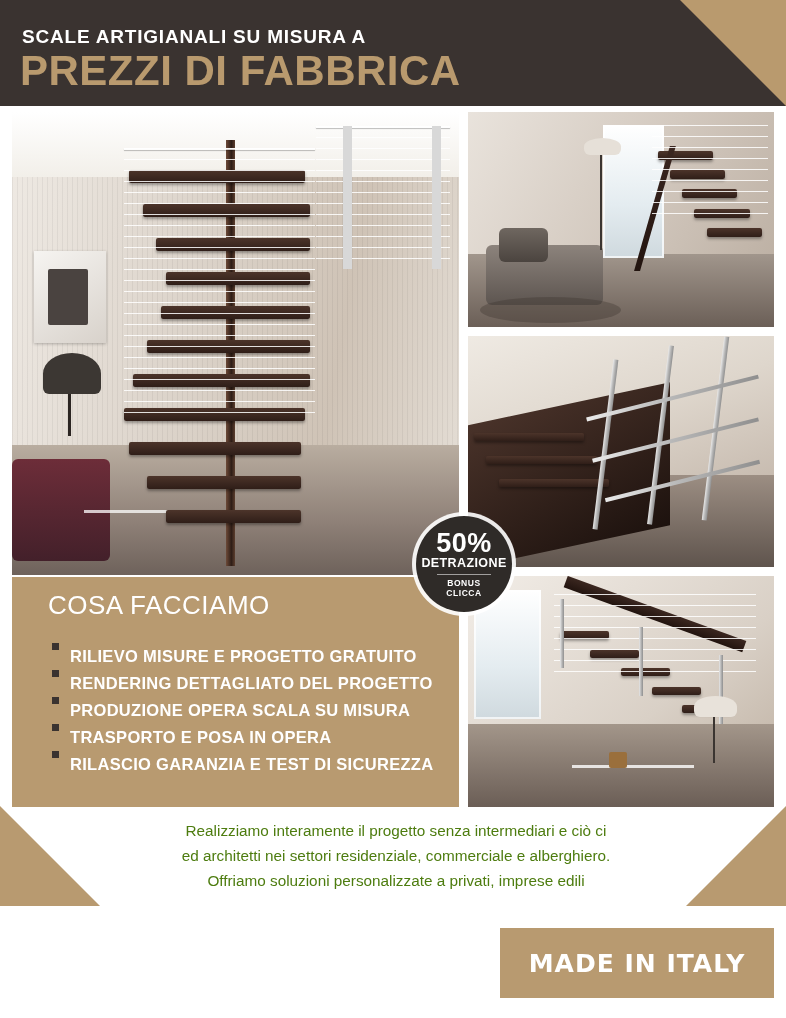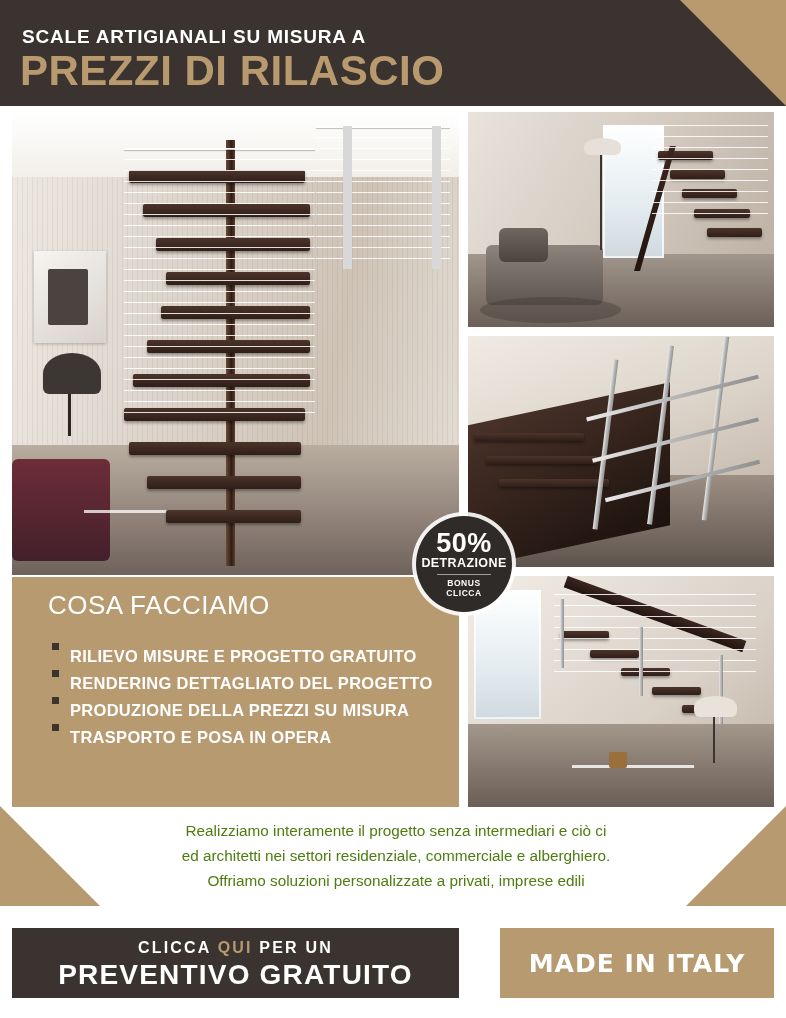--- a/index.html
+++ b/index.html
@@ -281,7 +281,7 @@
   <div class="header">
     <div class="header-corner"></div>
     <div class="header-line1">SCALE ARTIGIANALI SU MISURA A</div>
-    <div class="header-line2">PREZZI DI RILASCIO</div>
+    <div class="header-line2">PREZZI DI FABBRICA</div>
   </div>
 
   <div class="photo photo-main">

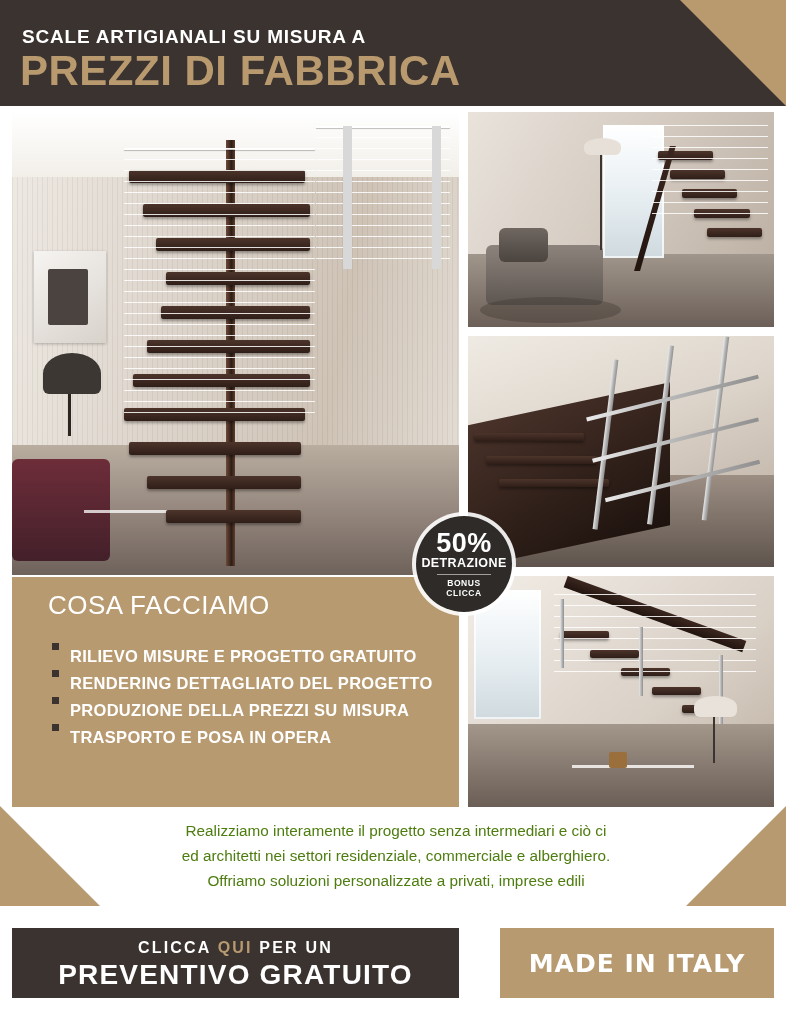--- a/index.html
+++ b/index.html
@@ -404,7 +404,7 @@
       </li>
       <li>
         <span class="bullet"></span>
-        <span>PRODUZIONE DELLA PREZZI SU MISURA</span>
+        <span>PRODUZIONE OPERA SCALA SU MISURA</span>
       </li>
       <li>
         <span class="bullet"></span>

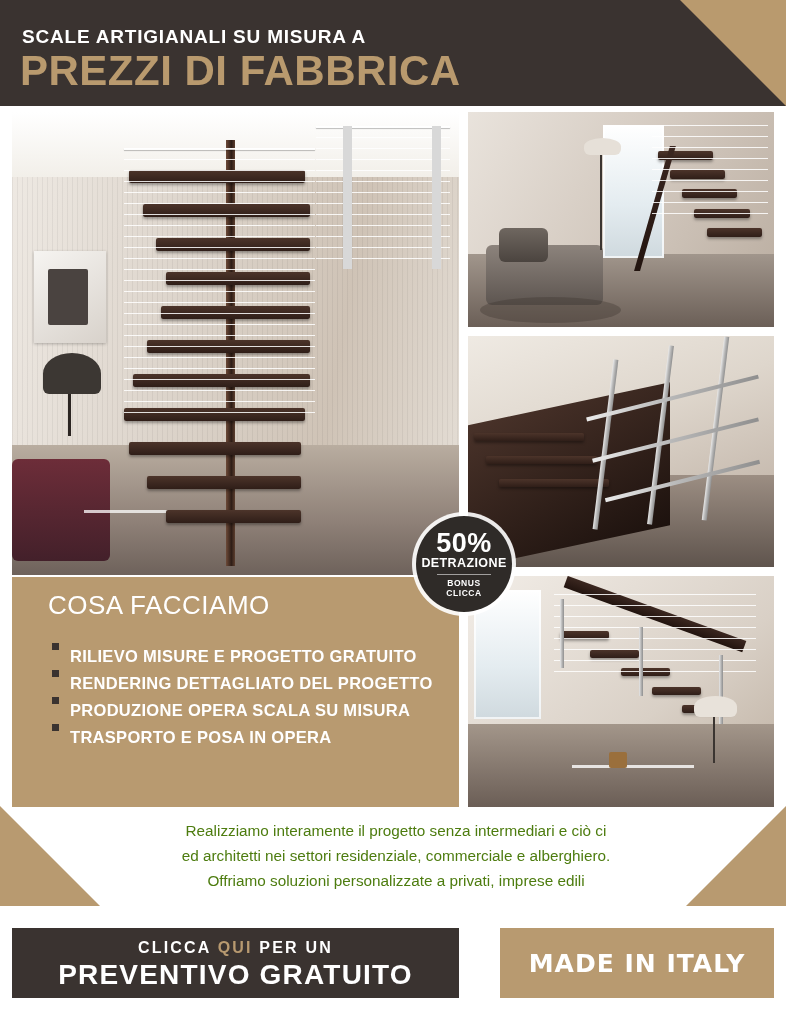--- a/index.html
+++ b/index.html
@@ -410,6 +410,10 @@
         <span class="bullet"></span>
         <span>TRASPORTO E POSA IN OPERA</span>
       </li>
+      <li>
+        <span class="bullet"></span>
+        <span>RILASCIO GARANZIA E TEST DI SICUREZZA</span>
+      </li>
     </ul>
   </div>
 

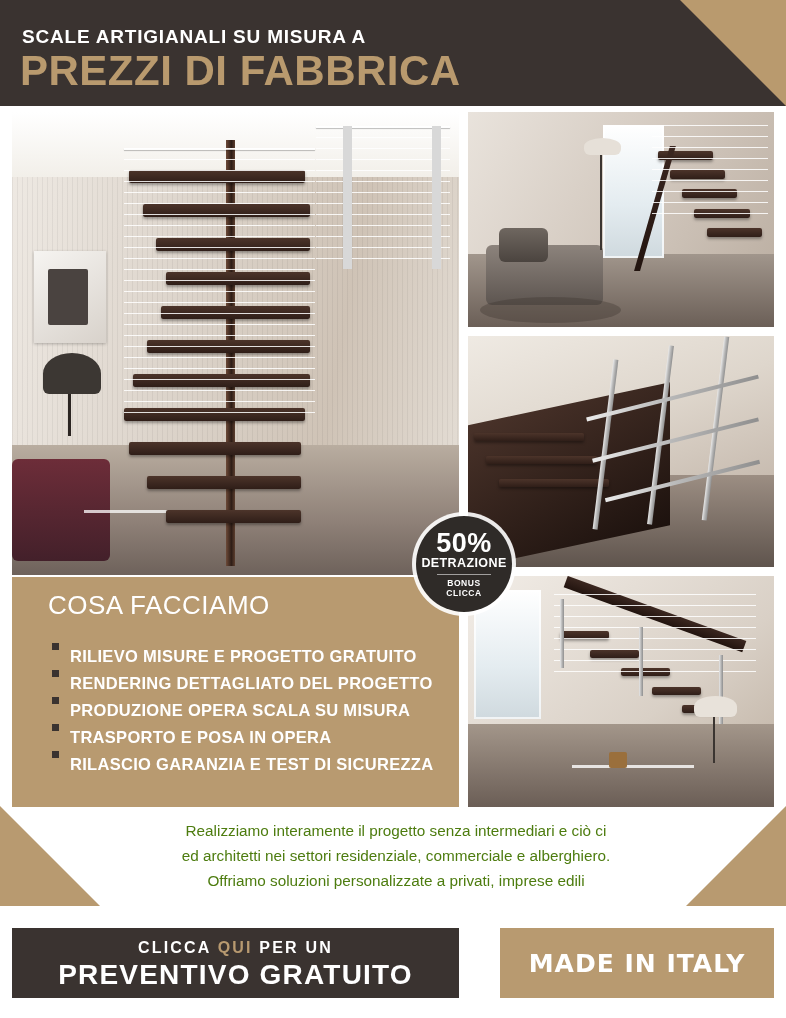--- a/index.html
+++ b/index.html
@@ -426,12 +426,6 @@
     <div>Offriamo soluzioni personalizzate a privati, imprese edili</div>
   </div>
 
-  <div class="cta">
-    <div class="cta-line1">
-      <span>CLICCA </span><span class="cta-qui">QUI</span><span> PER UN</span>
-    </div>
-    <div class="cta-line2">PREVENTIVO GRATUITO</div>
-  </div>
 
   <div class="made">
     <div class="made-label">MADE IN ITALY</div>

